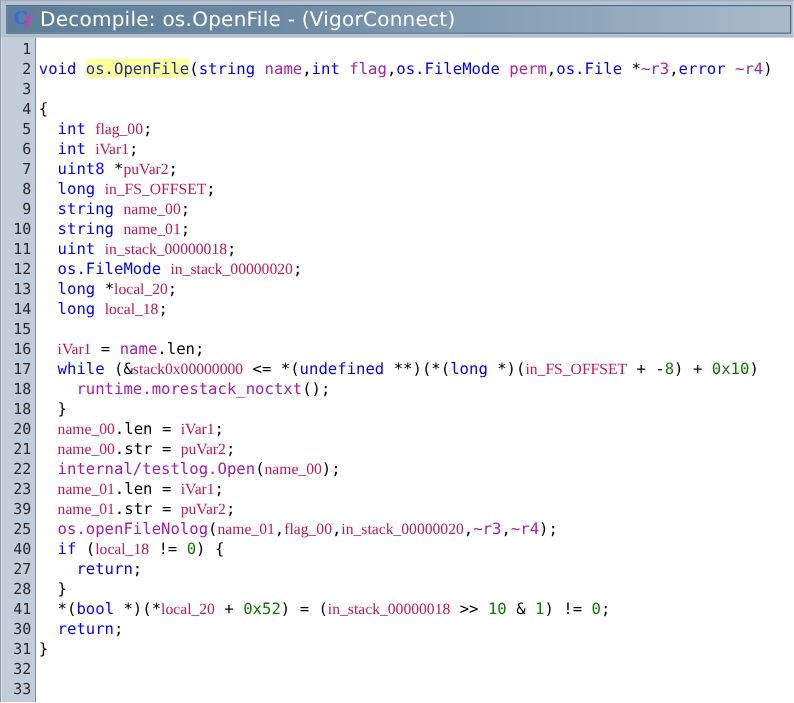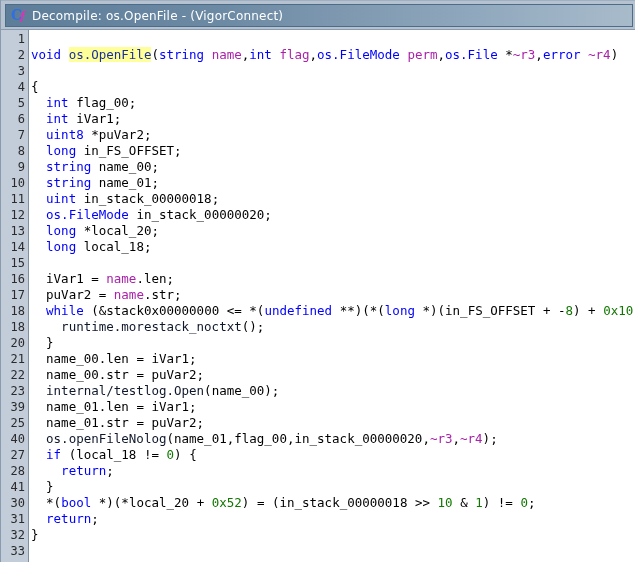--- a/index.html
+++ b/index.html
@@ -73,7 +73,7 @@
   }
   .title-text {
     font-family: "DejaVu Sans", sans-serif;
-    font-size: 12px;
+    font-size: 16px;
     color: #ffffff;
     white-space: nowrap;
     letter-spacing: 0.2px;

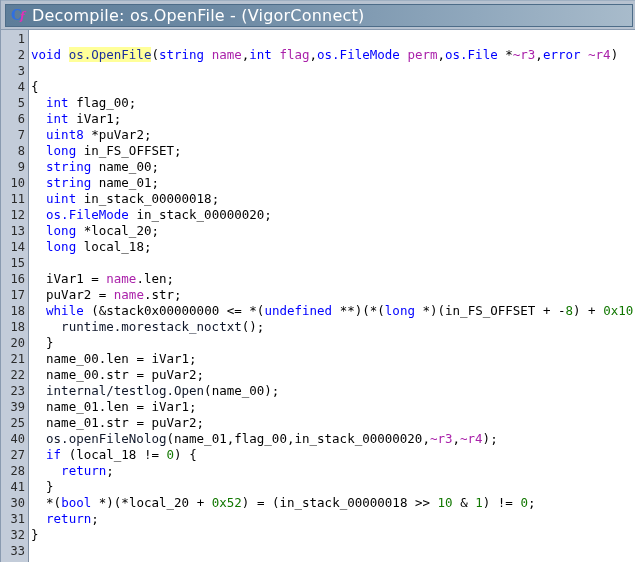--- a/index.html
+++ b/index.html
@@ -128,7 +128,7 @@
 
   
   .t-kw    { color: #0000ff; }              
-  .t-var   { color: #000000; }              
+  .t-var   { color: #be185d; font-family: Liberation Serif, serif; }              
   .t-param { color: #aa22aa; }              
   .t-fn    { color: #0f172a; }              
   .t-num   { color: #117700; }              

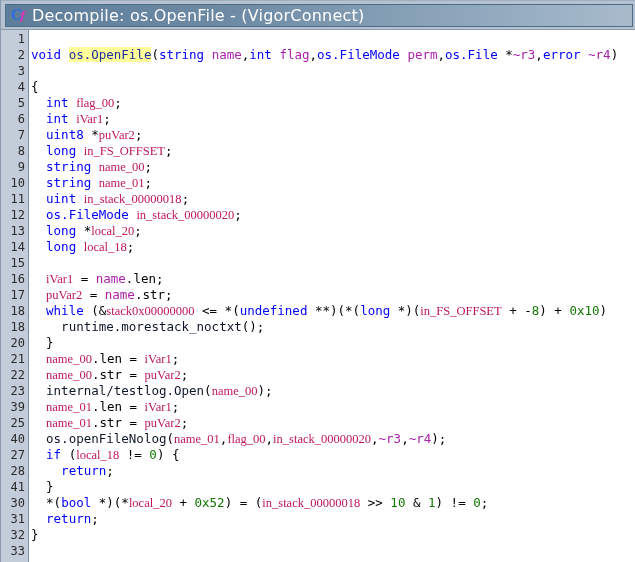--- a/index.html
+++ b/index.html
@@ -207,7 +207,6 @@
         <div class="cl">  <span class="t-kw">long</span> <span class="t-var">local_18</span><span class="t-plain">;</span></div>
         <div class="cl">&nbsp;</div>
         <div class="cl">  <span class="t-var">iVar1</span> <span class="t-plain">=</span> <span class="t-param">name</span><span class="t-plain">.</span><span class="t-plain">len</span><span class="t-plain">;</span></div>
-        <div class="cl">  <span class="t-var">puVar2</span> <span class="t-plain">=</span> <span class="t-param">name</span><span class="t-plain">.</span><span class="t-plain">str</span><span class="t-plain">;</span></div>
         <div class="cl">  <span class="t-kw">while</span> <span class="t-plain">(</span><span class="t-plain">&amp;</span><span class="t-var">stack0x00000000</span> <span class="t-plain">&lt;</span><span class="t-plain">=</span> <span class="t-plain">*</span><span class="t-plain">(</span><span class="t-kw">undefined</span> <span class="t-plain">*</span><span class="t-plain">*</span><span class="t-plain">)</span><span class="t-plain">(</span><span class="t-plain">*</span><span class="t-plain">(</span><span class="t-kw">long</span> <span class="t-plain">*</span><span class="t-plain">)</span><span class="t-plain">(</span><span class="t-var">in_FS_OFFSET</span> <span class="t-plain">+</span> <span class="t-plain">-</span><span class="t-num">8</span><span class="t-plain">)</span> <span class="t-plain">+</span> <span class="t-num">0x10</span><span class="t-plain">)</span> </div>
         <div class="cl">    <span class="t-fn">runtime.morestack_noctxt</span><span class="t-plain">(</span><span class="t-plain">)</span><span class="t-plain">;</span></div>
         <div class="cl">  <span class="t-plain">}</span></div>

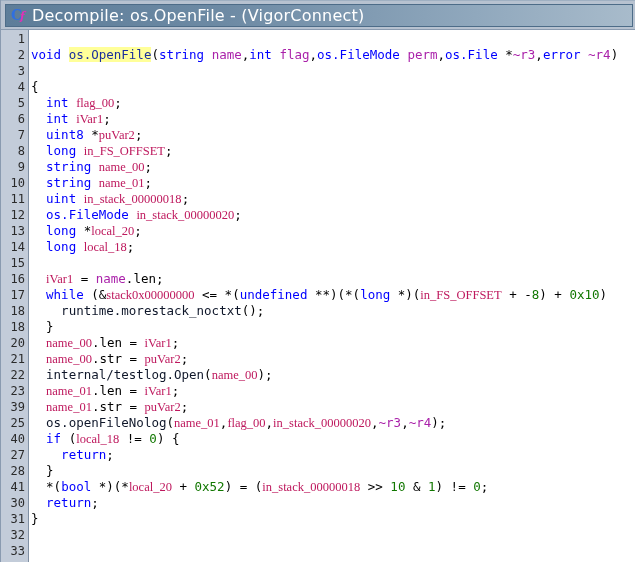--- a/index.html
+++ b/index.html
@@ -130,7 +130,7 @@
   .t-kw    { color: #0000ff; }              
   .t-var   { color: #be185d; font-family: Liberation Serif, serif; }              
   .t-param { color: #aa22aa; }              
-  .t-fn    { color: #0f172a; }              
+  .t-fn    { color: #a21caf; }              
   .t-num   { color: #117700; }              
   .t-plain { color: #000000; }
   .hl {

